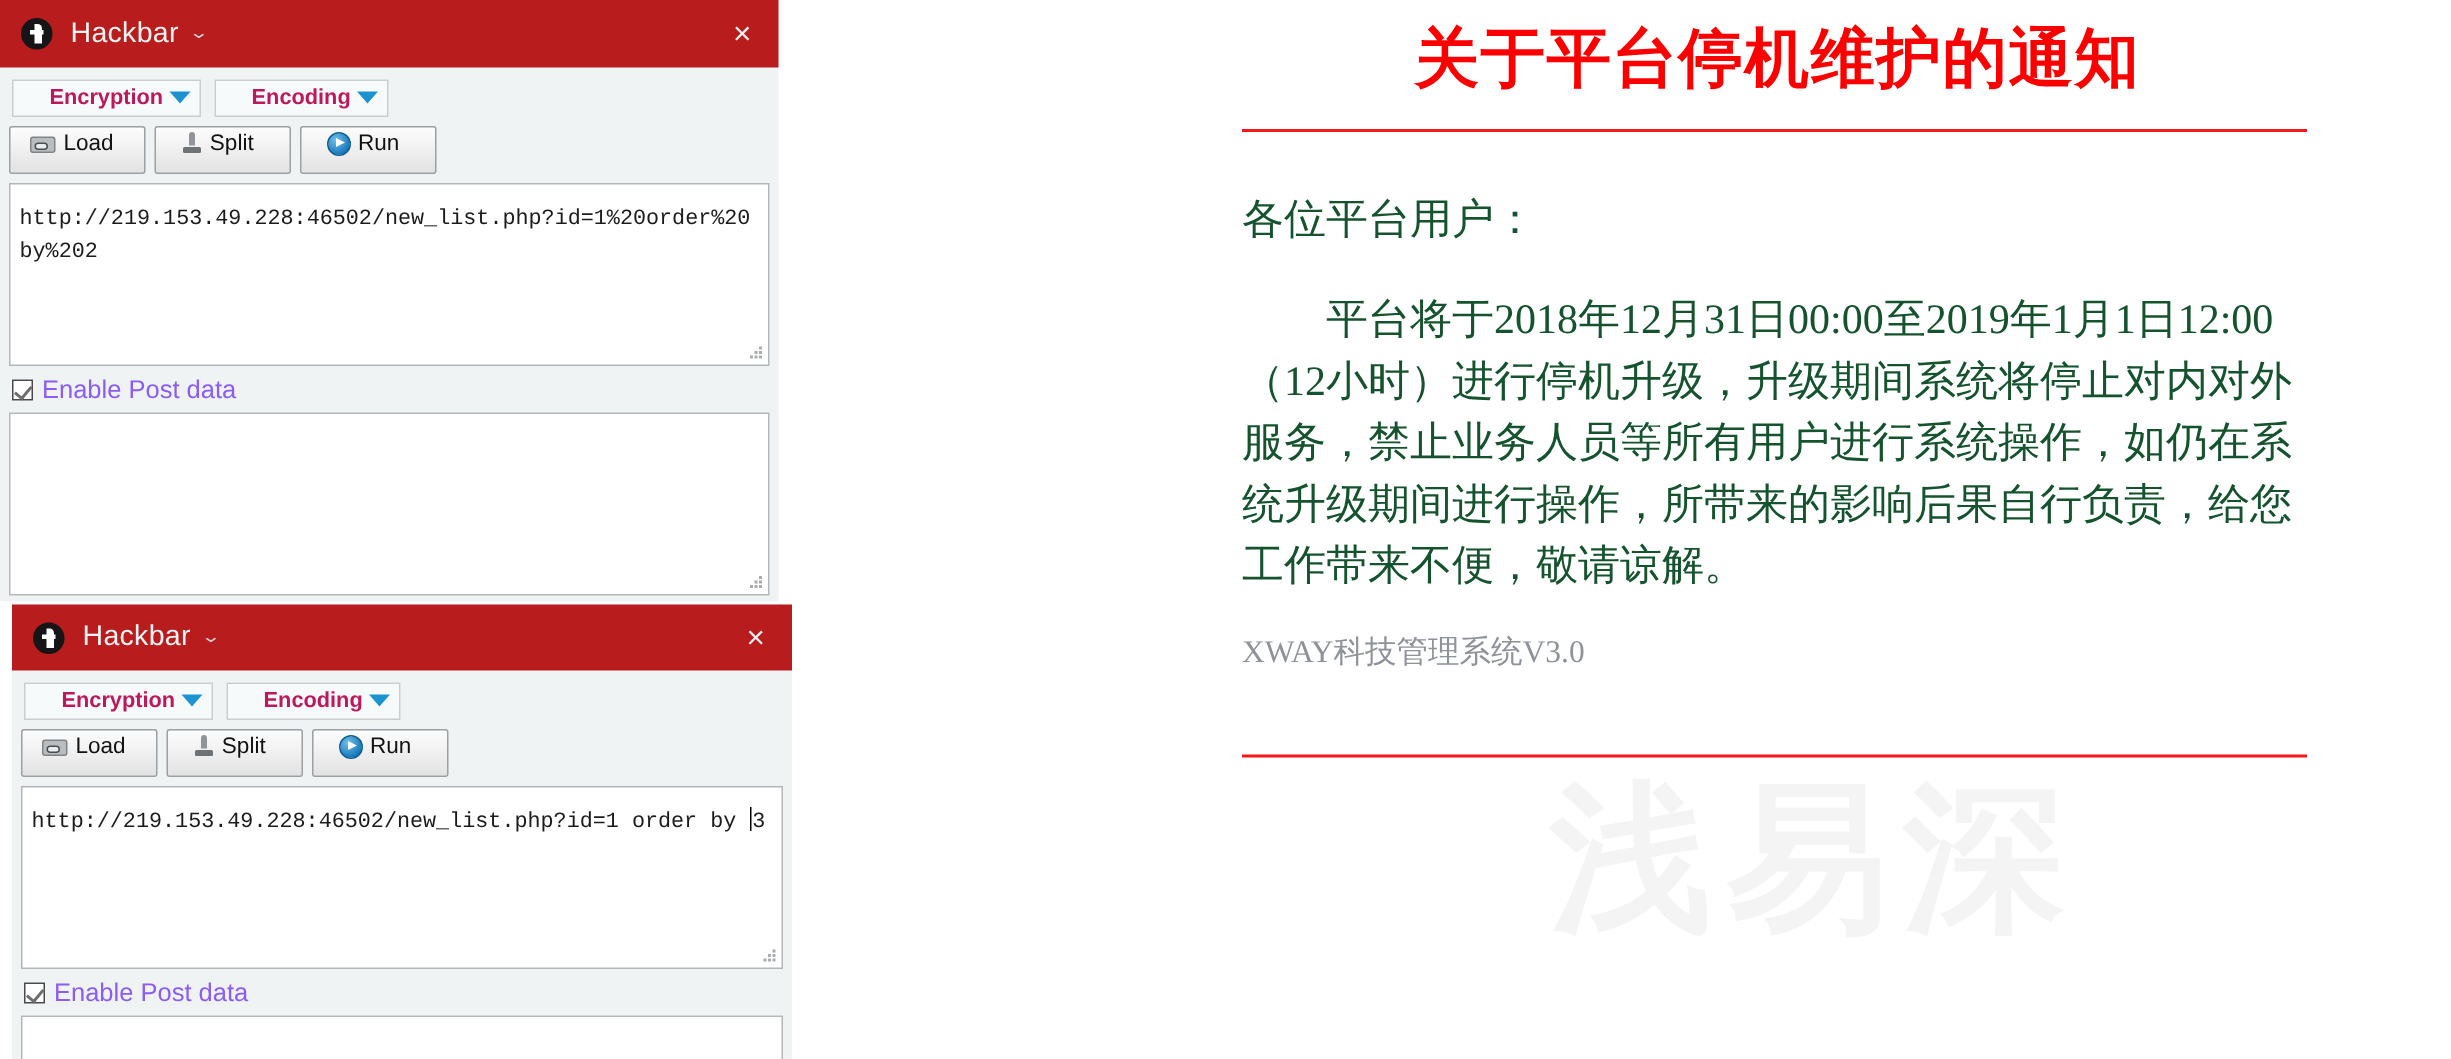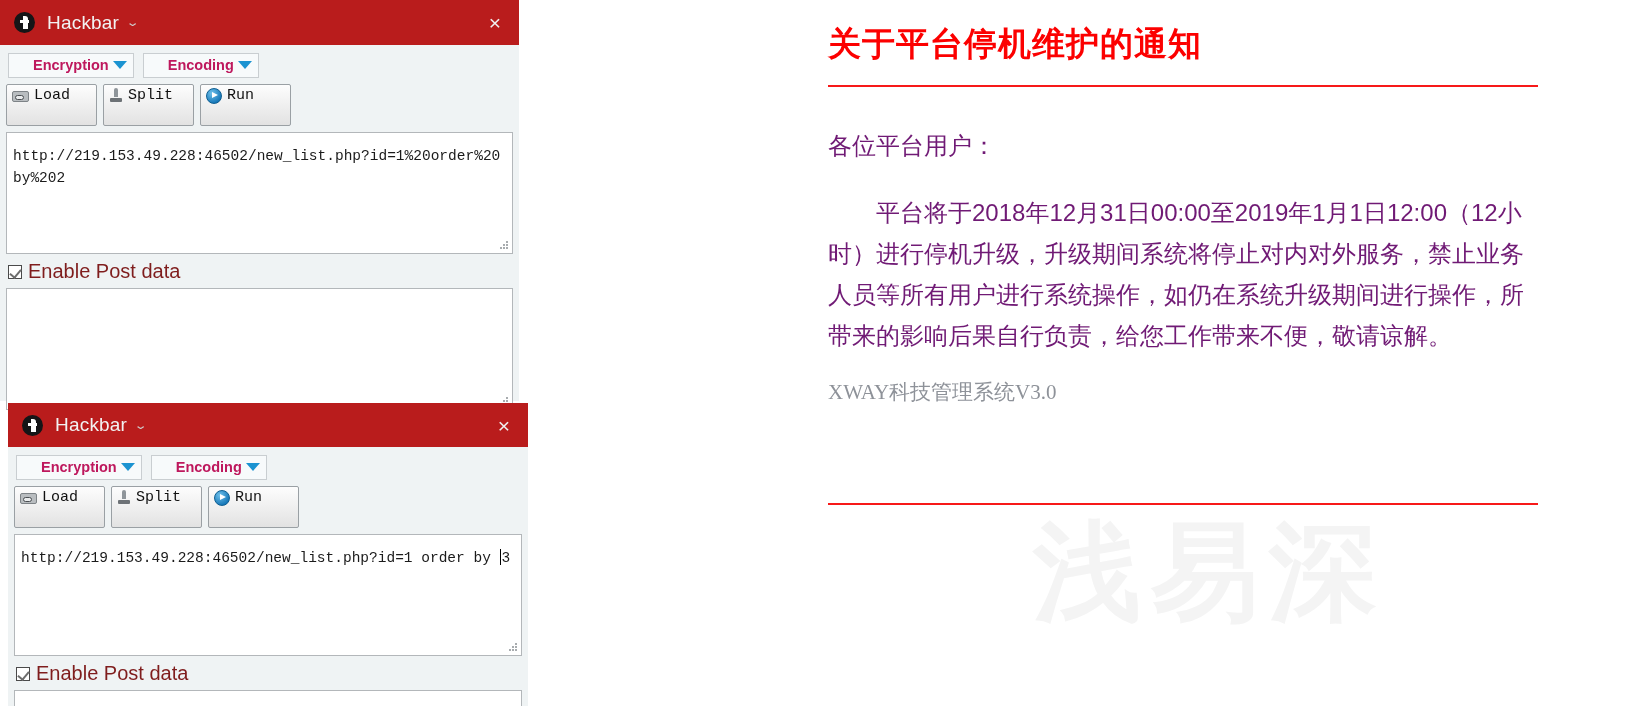--- a/index.html
+++ b/index.html
@@ -280,11 +280,11 @@
   }
   .notice-title {
     color: #fc0000;
-    font-size: 33px;
+    font-size: 43px;
     font-weight: bold;
-    text-align: left;
+    text-align: center;
     letter-spacing: 1px;
-    margin-top: 22px;
+    margin-top: 10px;
     font-family: "Liberation Sans", sans-serif;
   }
   .rule-red {

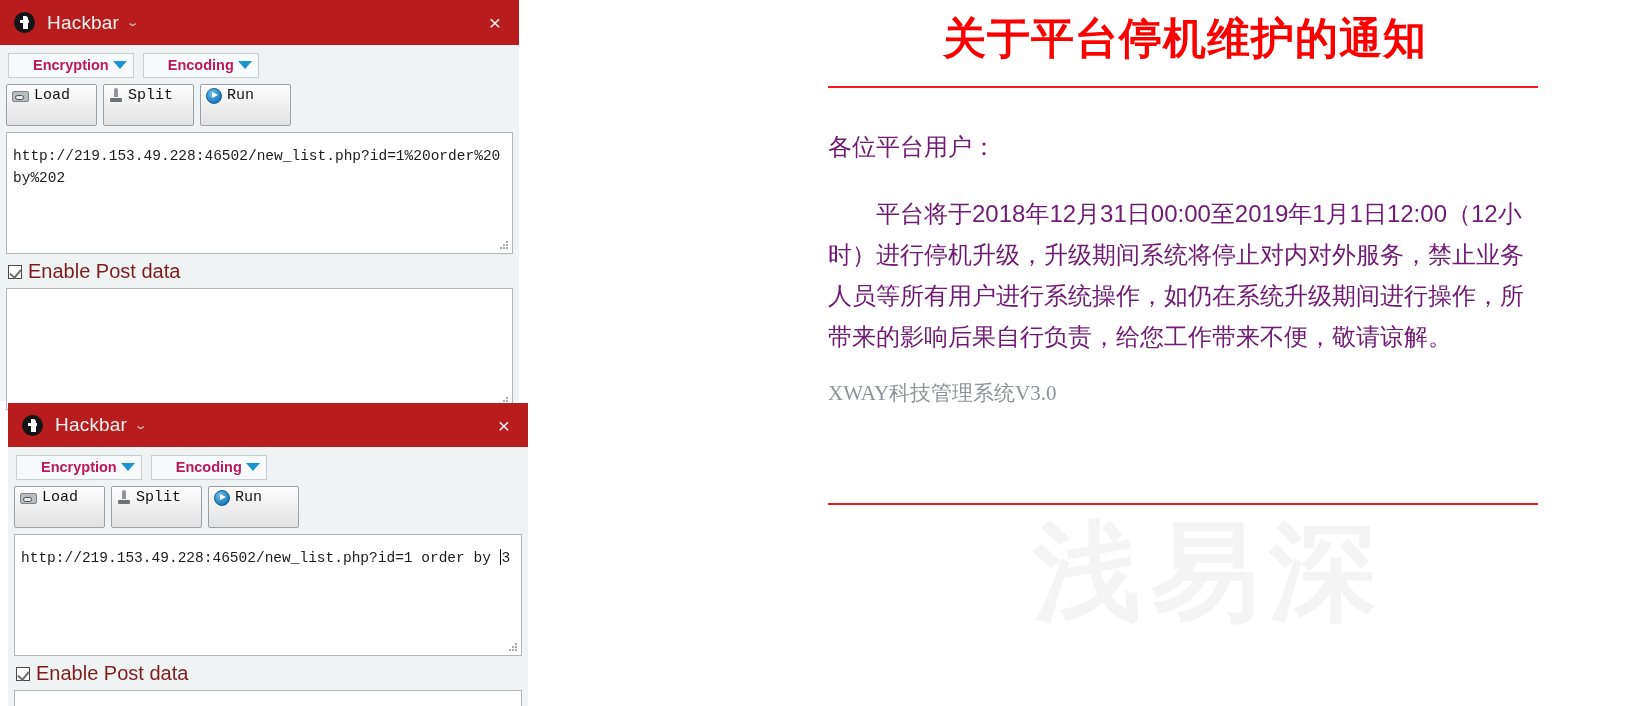--- a/index.html
+++ b/index.html
@@ -122,7 +122,7 @@
     border: 1px solid #9aa0a4;
     border-radius: 2px;
     background: linear-gradient(#fdfdfd, #e2e2e2);
-    padding: 2px 12px 21px 5px;
+    padding: 2px 12px 11px 5px;
     font-size: 15px;
     color: #111;
     display: flex;
@@ -130,7 +130,8 @@
     gap: 5px;
     cursor: pointer;
     min-width: 72px;
-    font-family: Liberation Mono, monospace;
+    font-family: Liberation Sans, sans-serif;
+    justify-content: center;
   }
 
   

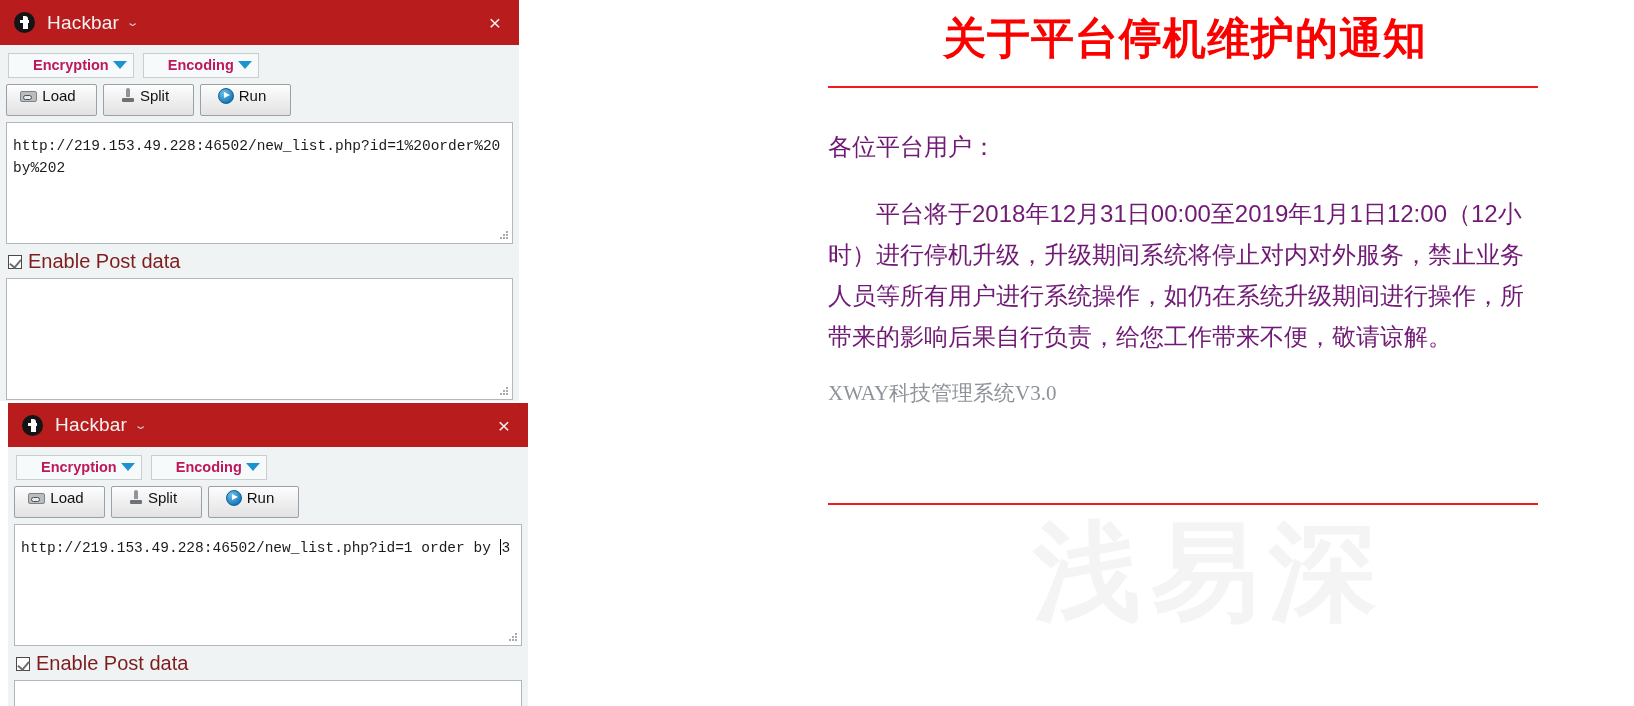--- a/index.html
+++ b/index.html
@@ -296,10 +296,10 @@
   }
   .notice-body {
     margin-top: 38px;
-    color: #701a75;
-    font-size: 24px;
+    color: #14532d;
+    font-size: 28px;
     line-height: 41px;
-    font-family: Liberation Sans, sans-serif;
+    font-family: Liberation Serif, serif;
     width: 706px;
   }
   .notice-para-indent { text-indent: 2em; margin-top: 26px; }

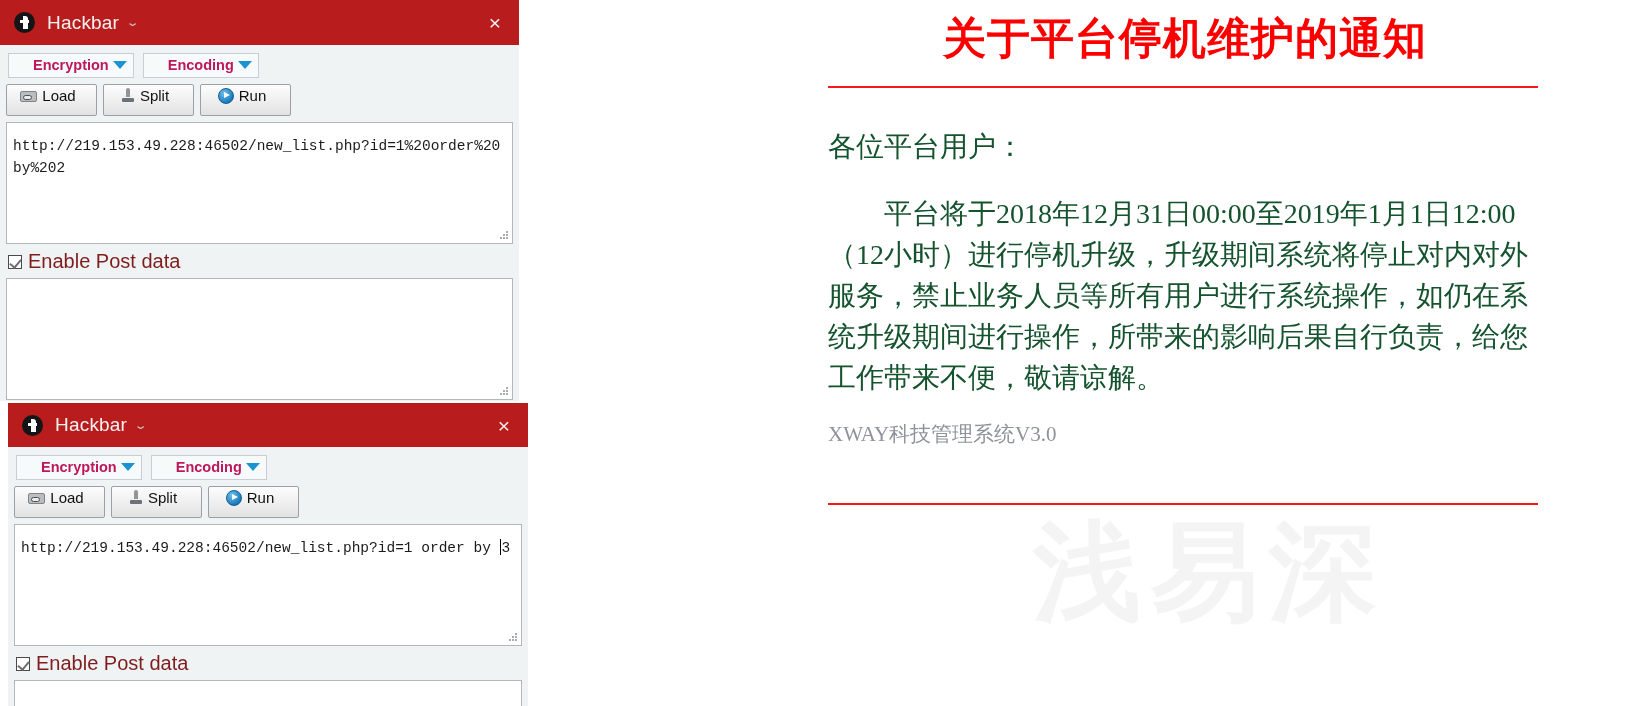--- a/index.html
+++ b/index.html
@@ -240,8 +240,8 @@
     align-items: center;
     gap: 6px;
     padding: 6px 0 5px 8px;
-    font-size: 20px;
-    color: #7f1d1d;
+    font-size: 17px;
+    color: #8b5cf6;
   }
   .cbx {
     width: 14px; height: 14px;

